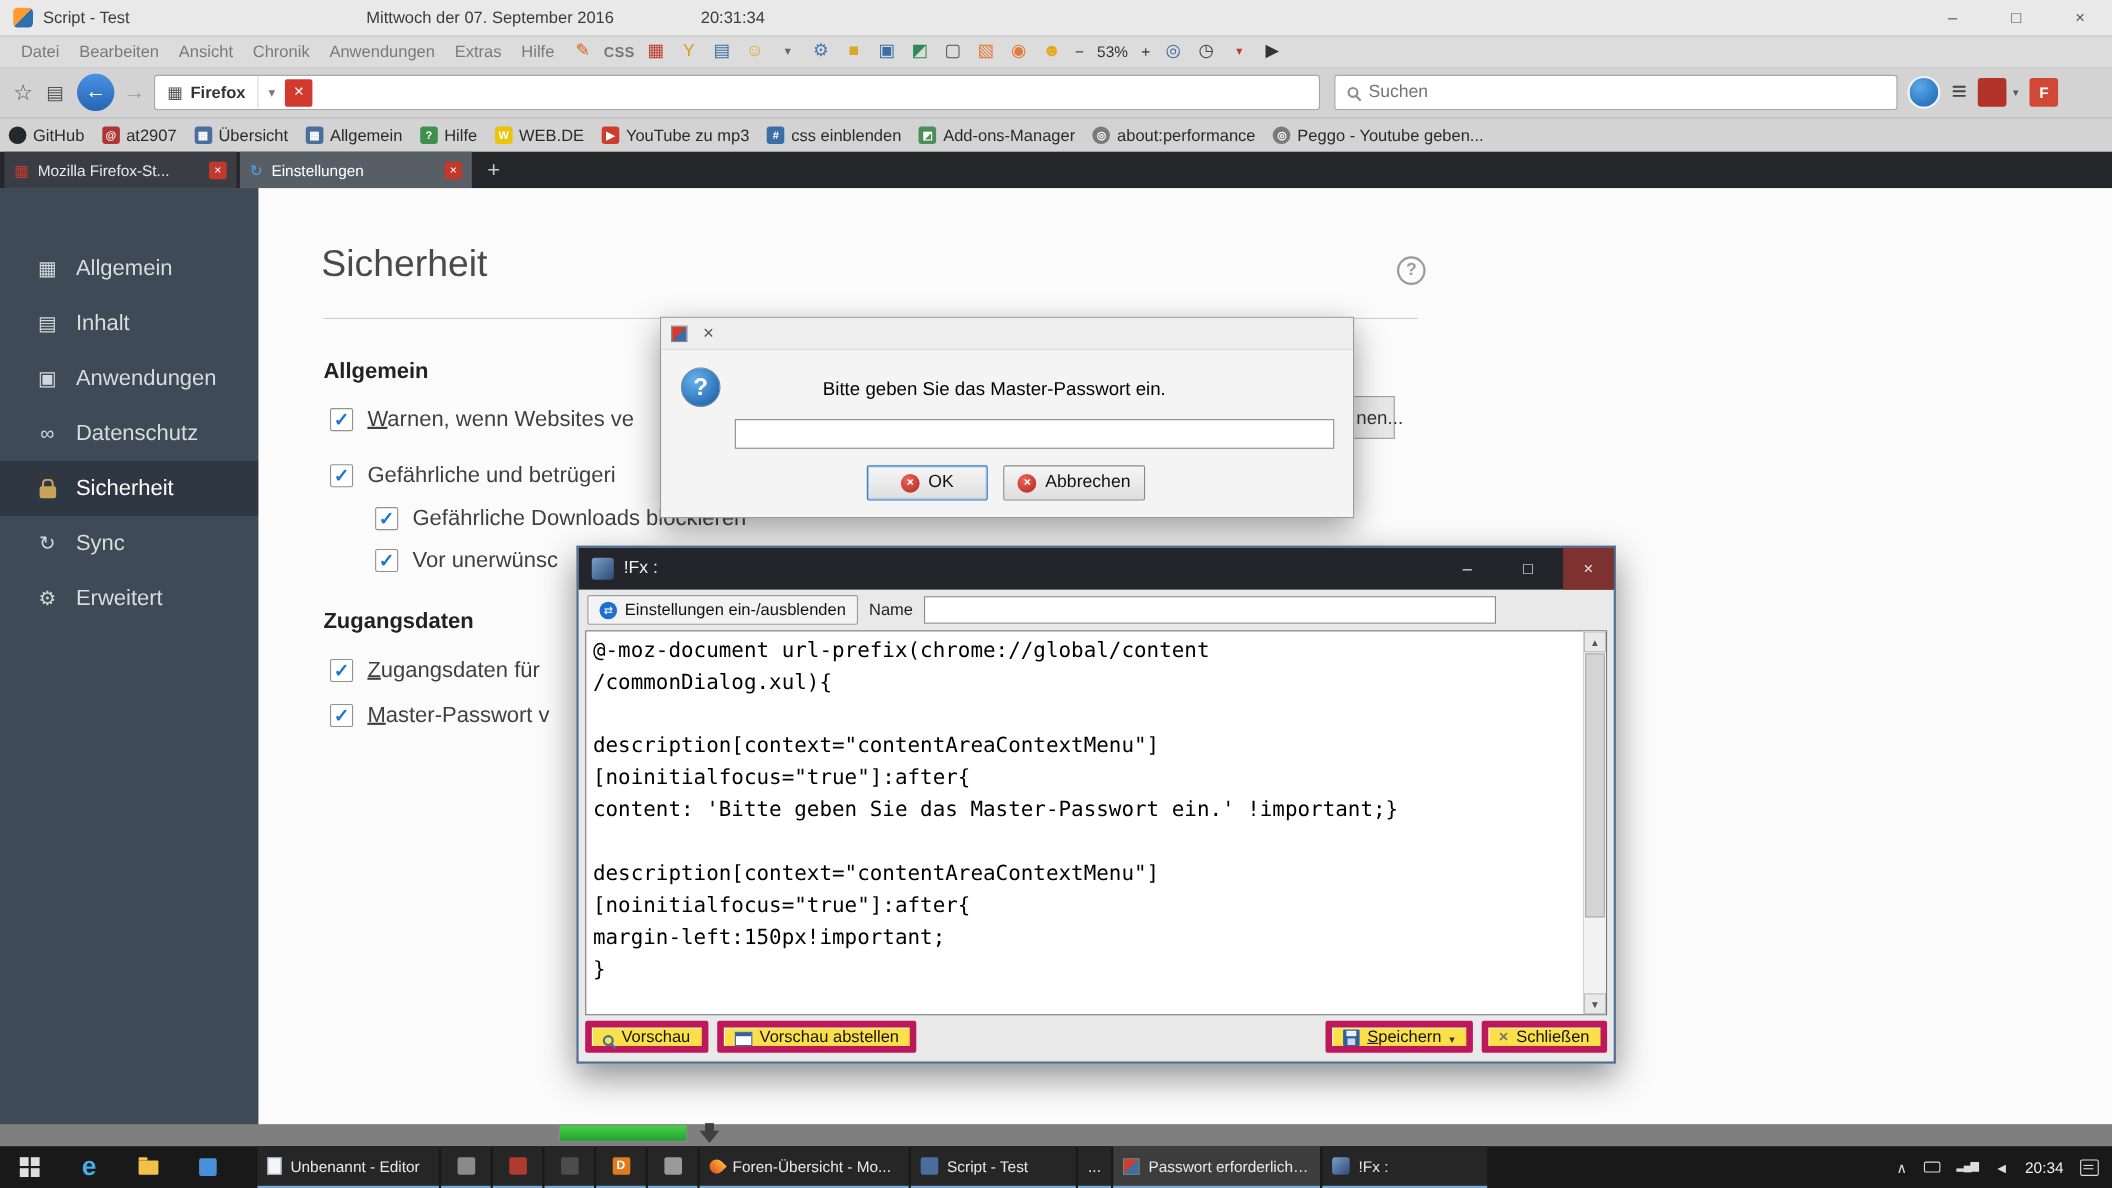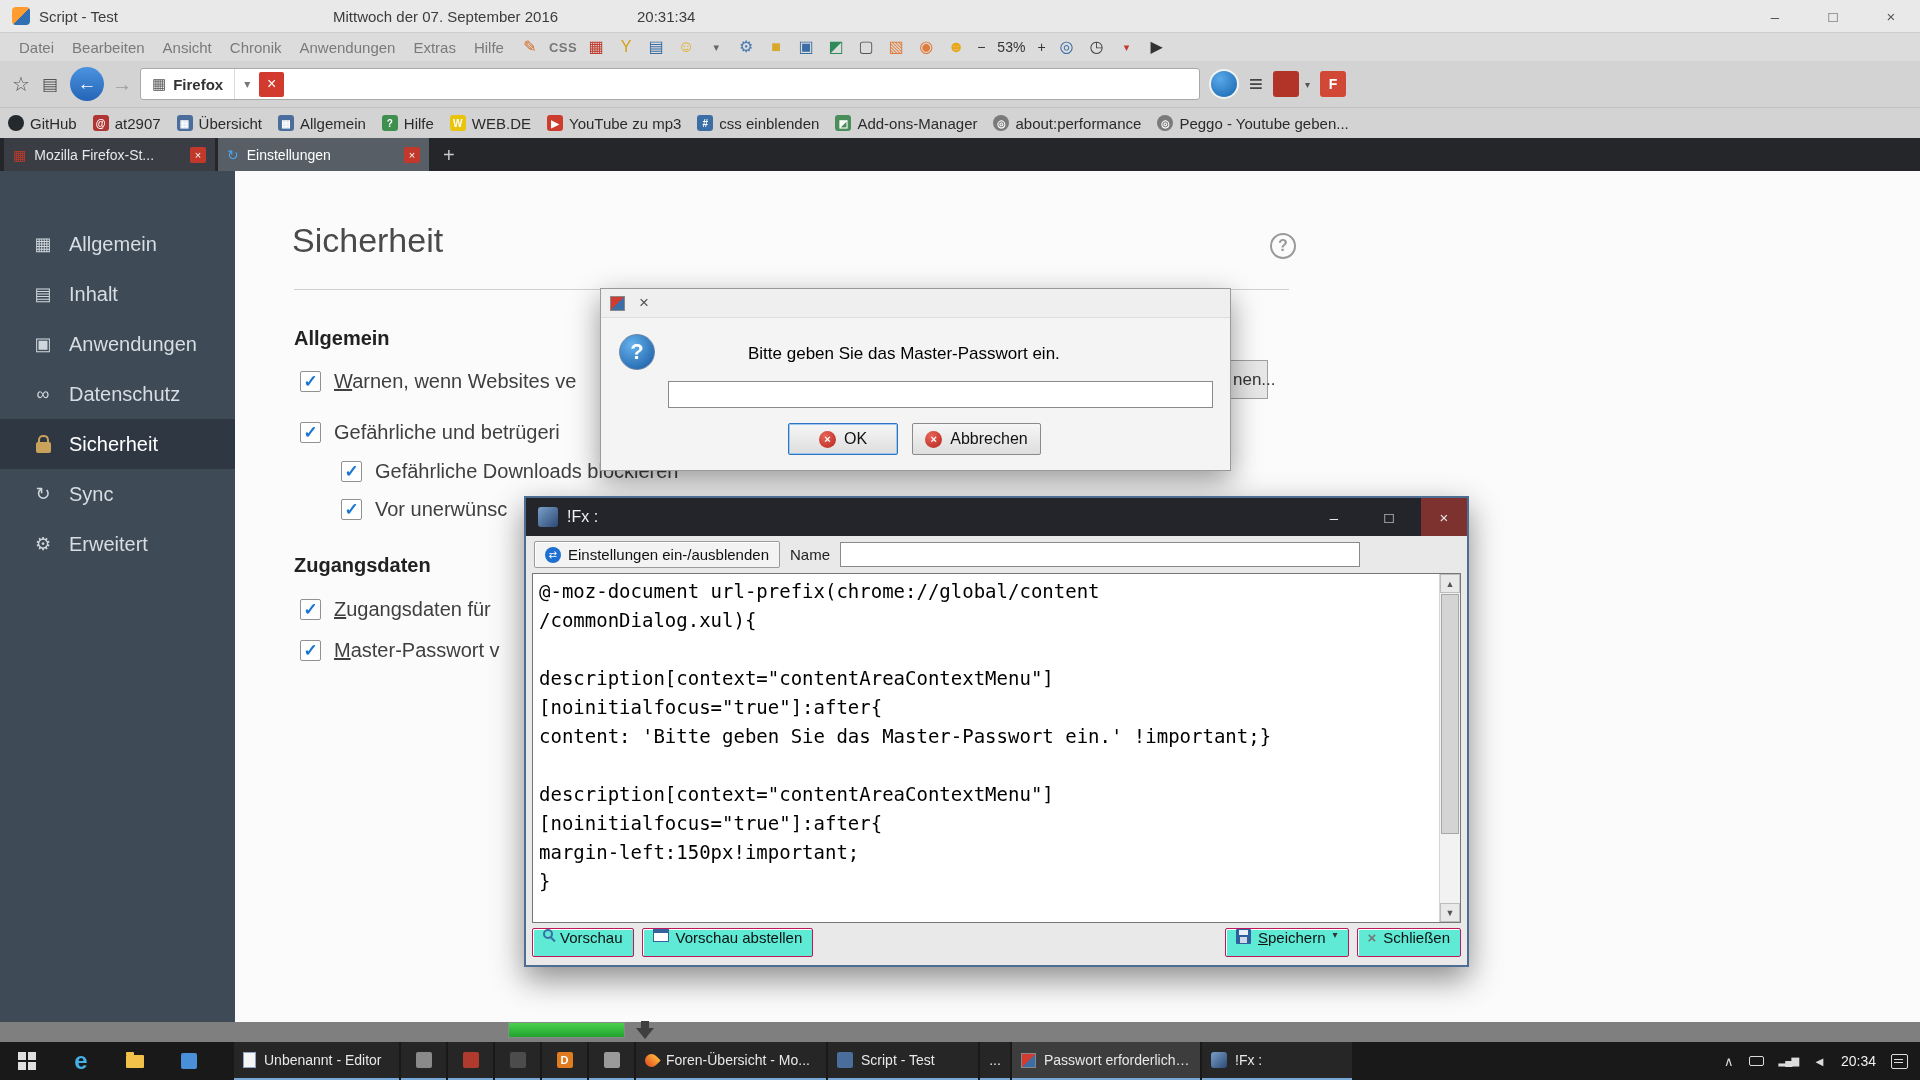--- a/index.html
+++ b/index.html
@@ -215,6 +215,10 @@
       <span class="url-caret">▾</span>
       <span class="url-close">×</span>
     </div>
+    <div class="searchbox">
+      <span class="lens"></span>
+      <input class="url-input" style="font-size: 16px; color: rgb(143, 143, 143); padding-left: 0px;" placeholder="Suchen">
+    </div>
     <div class="nav-right">
       <span class="nav-circle"></span>
       <span class="nav-burger">≡</span>

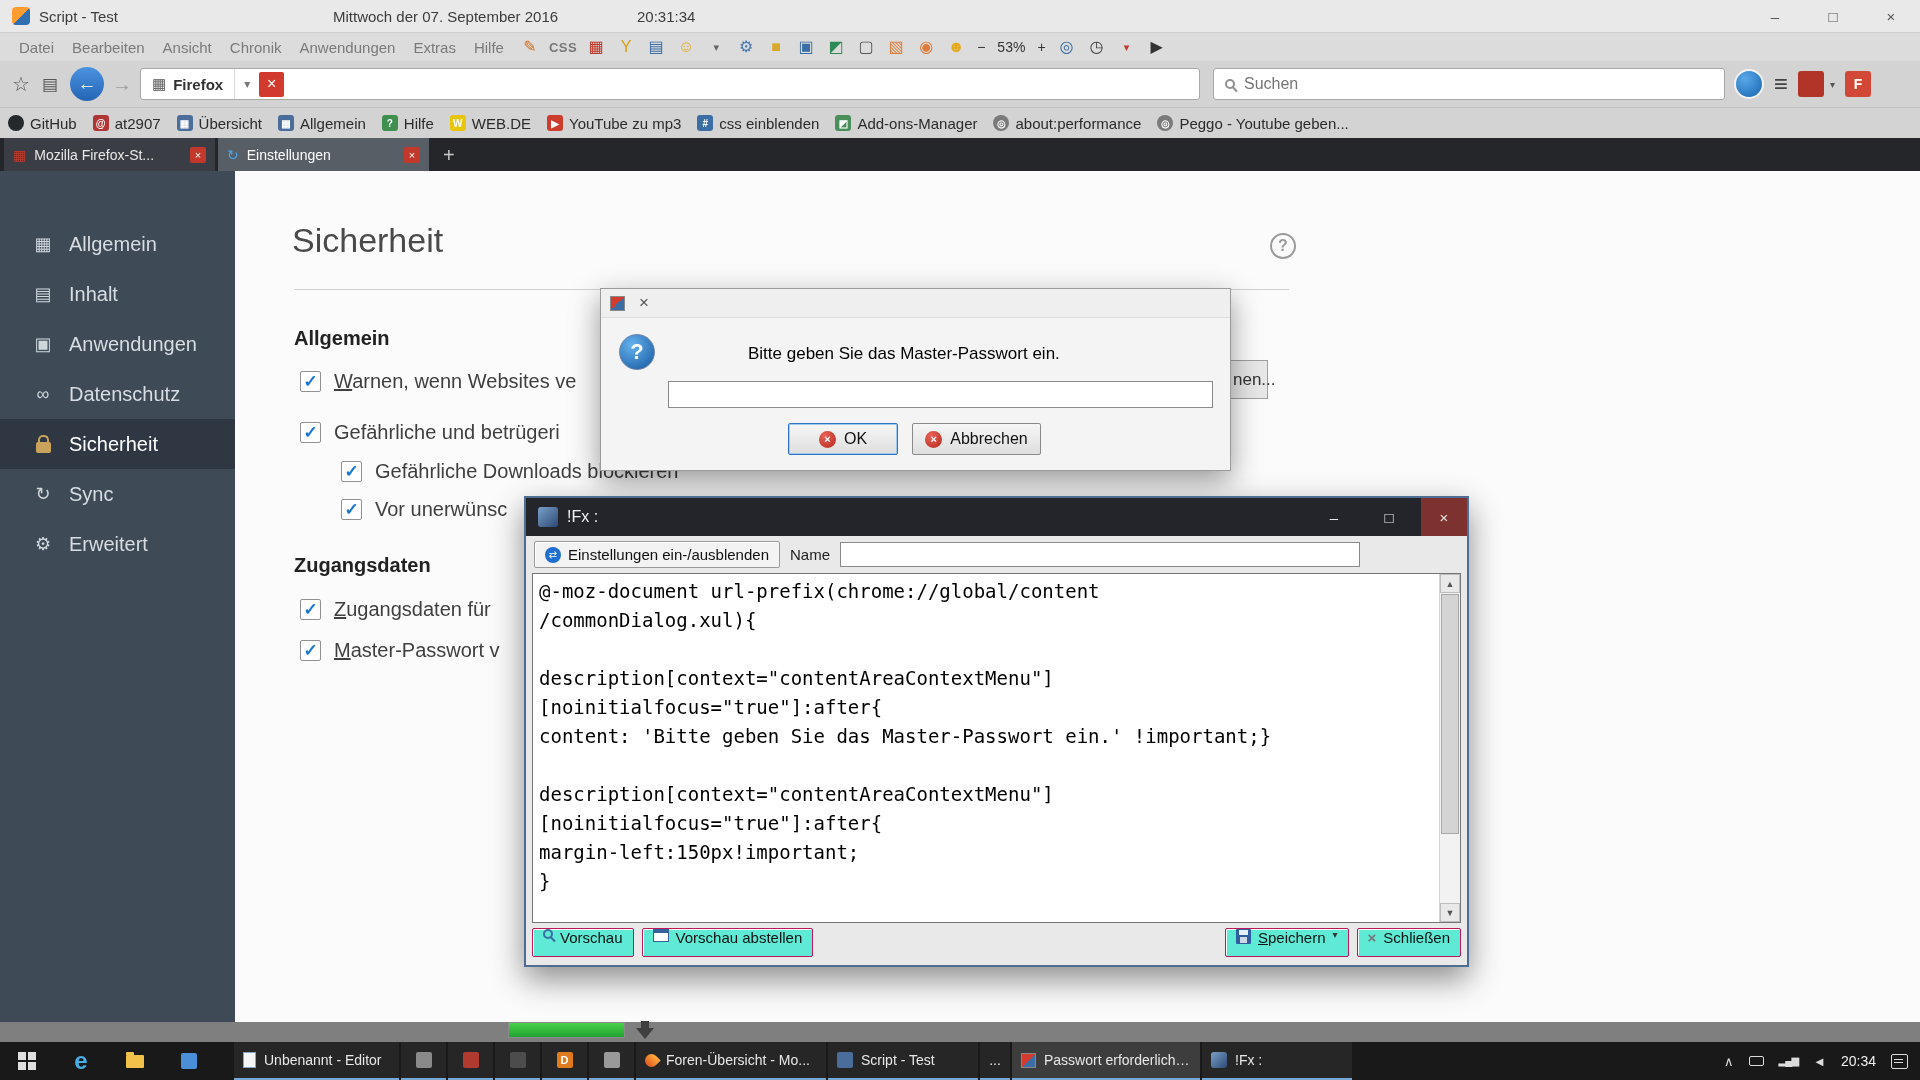--- a/index.html
+++ b/index.html
@@ -112,7 +112,7 @@
   .sb-up{top:0}.sb-down{bottom:0}
   .sb-thumb{position:absolute;left:1px;top:20px;width:18px;height:240px;background:#d4d4d4;border:1px solid #a8a8a8}
   .fx-bottom{height:38px;display:flex;align-items:center;padding:0 6px;gap:8px}
-  .fbtn{display:flex;align-items:flex-start;gap:7px;height:29px;padding:0 10px;background:#5eead4;border:1px solid #be185d;border-radius:2px;font-size:15px;color:#111;box-shadow:inset 1px 1px 0 #fff;white-space:nowrap}
+  .fbtn{display:flex;align-items:flex-end;gap:7px;height:29px;padding:0 10px;background:#fde047;border:6px solid #be185d;border-radius:2px;font-size:15px;color:#111;box-shadow:inset 1px 1px 0 #fff;white-space:nowrap}
   .fx-right{margin-left:auto;display:flex;gap:8px}
   .ico-floppy{width:15px;height:15px;background:#2f5f9e;position:relative;border-radius:1px;flex:none}
   .ico-floppy::before{content:"";position:absolute;top:1px;left:3px;width:9px;height:5px;background:#e8f0fa}

